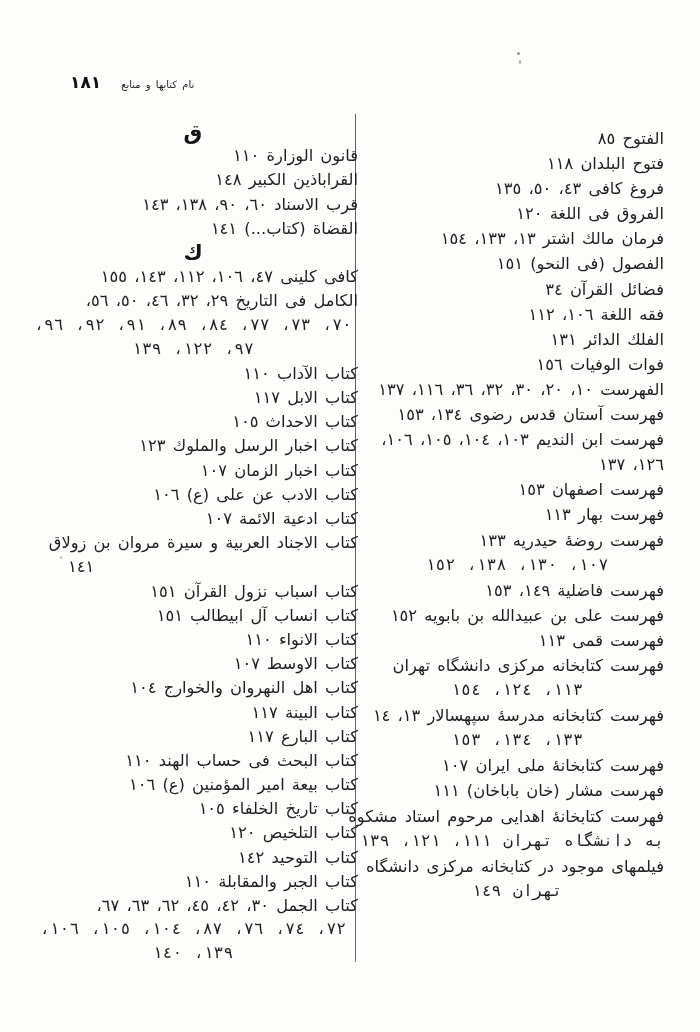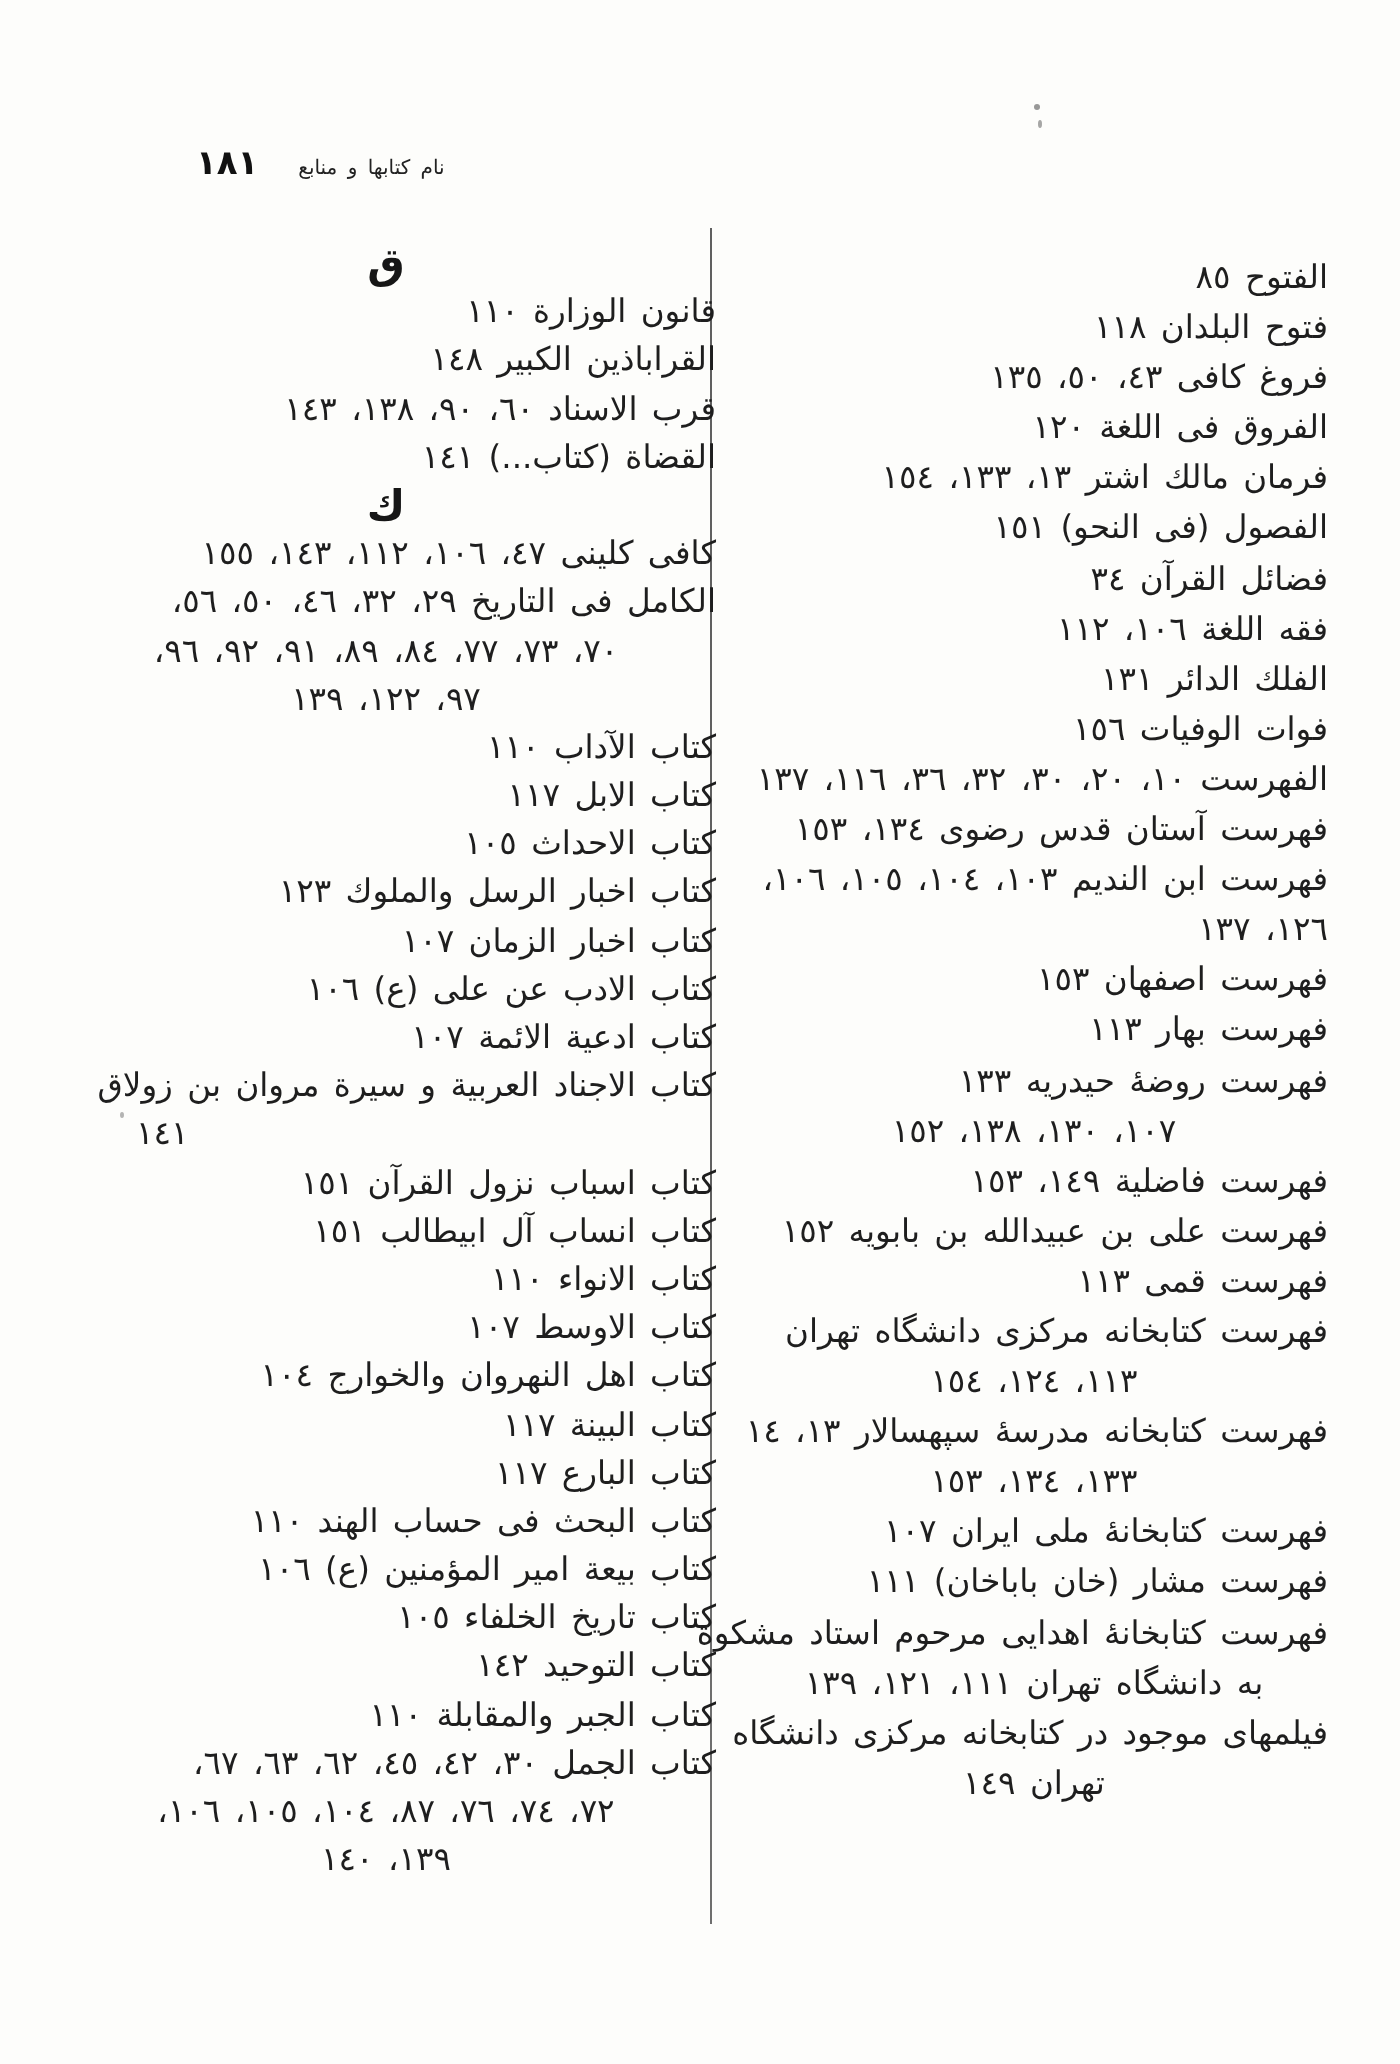--- a/index.html
+++ b/index.html
@@ -17,7 +17,7 @@
     white-space:nowrap;
   }
   .header .title{font-size:10px;letter-spacing:.2px;word-spacing:2px;color:#222;}
-  .header .pagenum{font-size:17px;font-weight:bold;color:#111;margin-left:28px;}
+  .header .pagenum{font-size:17px;font-weight:bold;color:#111;}
   
   .divider{
     position:absolute;left:355px;top:114px;width:1px;height:848px;

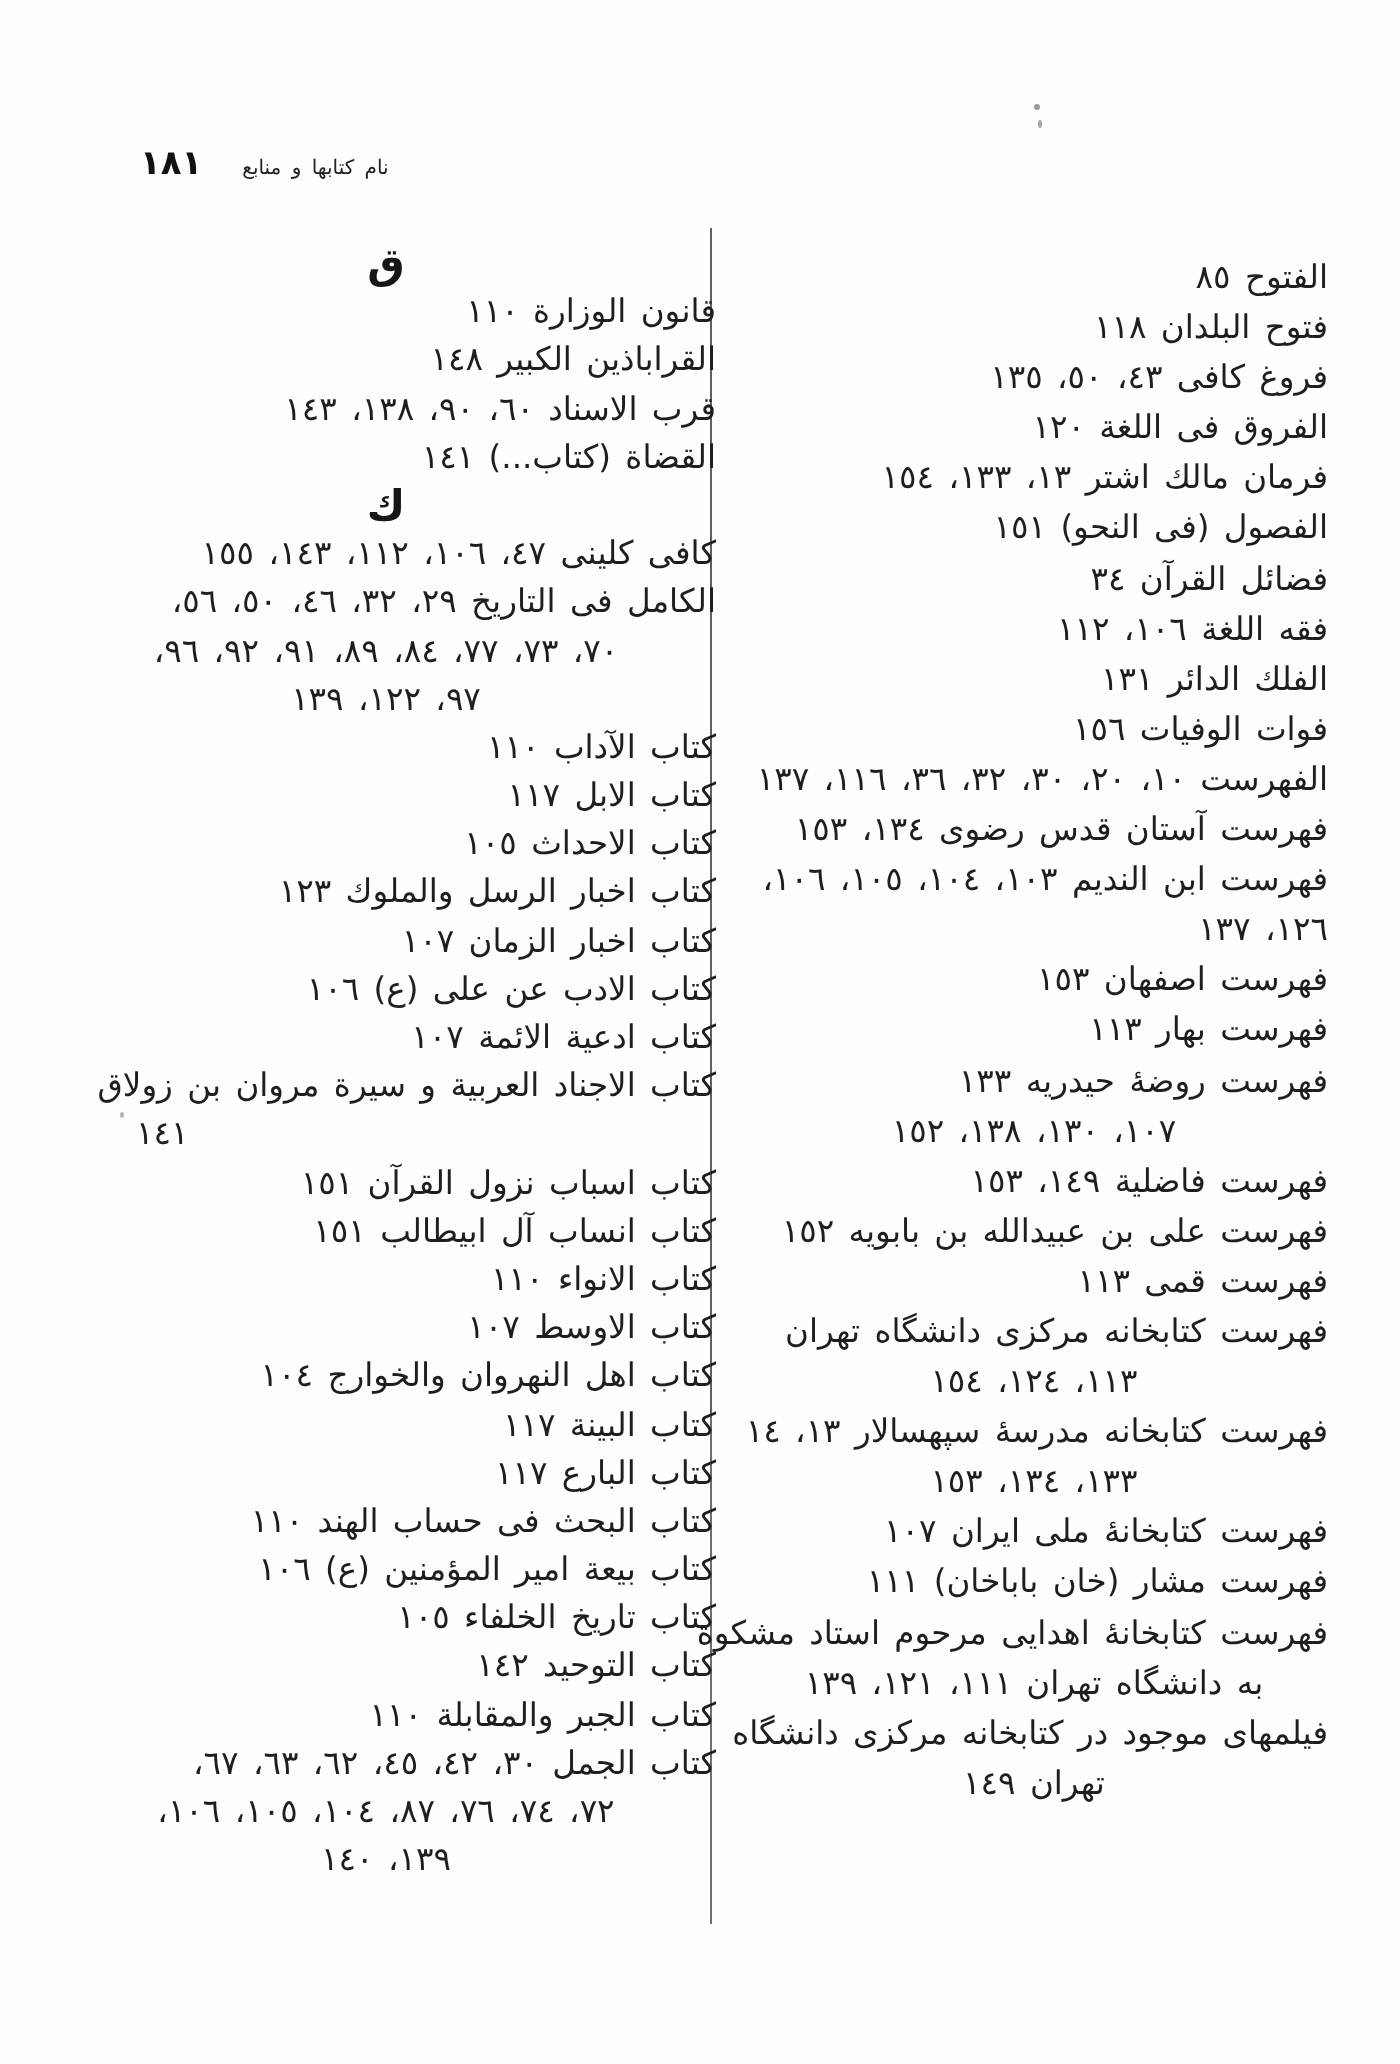--- a/index.html
+++ b/index.html
@@ -36,7 +36,7 @@
   .left-col .line{height:24.2px;line-height:24.2px;}
   .right-col{left:370px;top:126px;width:294px;}
   .right-col .line{height:25.1px;line-height:25.1px;}
-  .line.center{text-align:center;}
+  .line.center{text-align:center;font-family:Liberation Mono, monospace;}
   .left-col .line.left{text-align:left;padding-left:40px;}
   .right-col .line.left{text-align:right;padding-left:14px;}
   .line.heading{

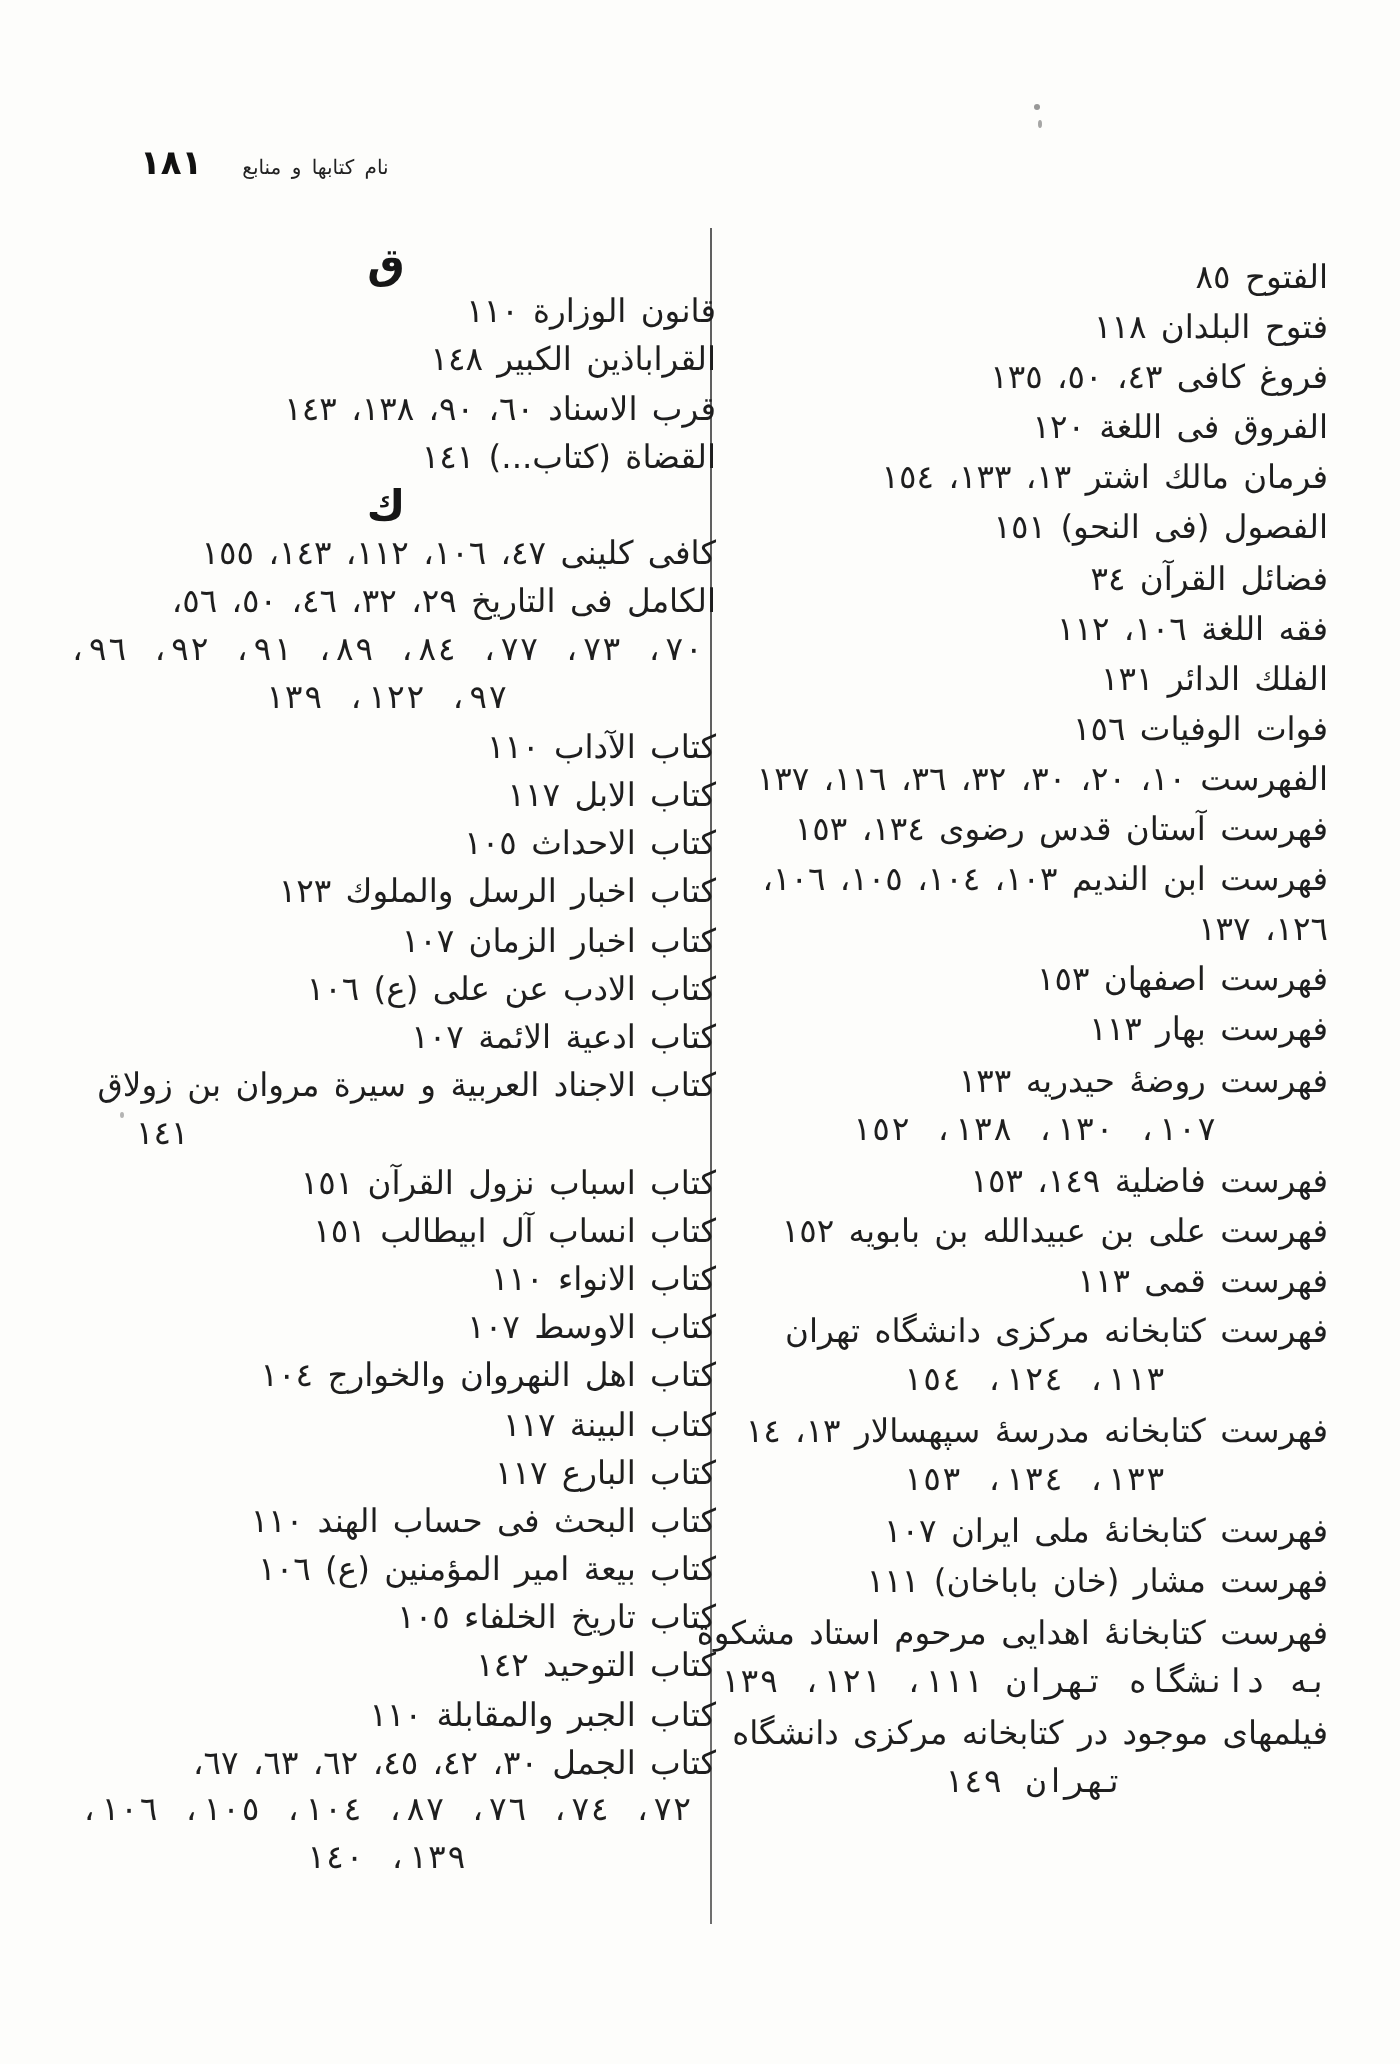--- a/index.html
+++ b/index.html
@@ -124,6 +124,7 @@
       <div class="line">كتاب البحث فى حساب الهند ١١٠</div>
       <div class="line">كتاب بيعة امير المؤمنين (ع) ١٠٦</div>
       <div class="line">كتاب تاريخ الخلفاء ١٠٥</div>
+      <div class="line">كتاب التلخيص ١٢٠</div>
       <div class="line">كتاب التوحيد ١٤٢</div>
       <div class="line">كتاب الجبر والمقابلة ١١٠</div>
       <div class="line">كتاب الجمل ٣٠، ٤٢، ٤٥، ٦٢، ٦٣، ٦٧،</div>

